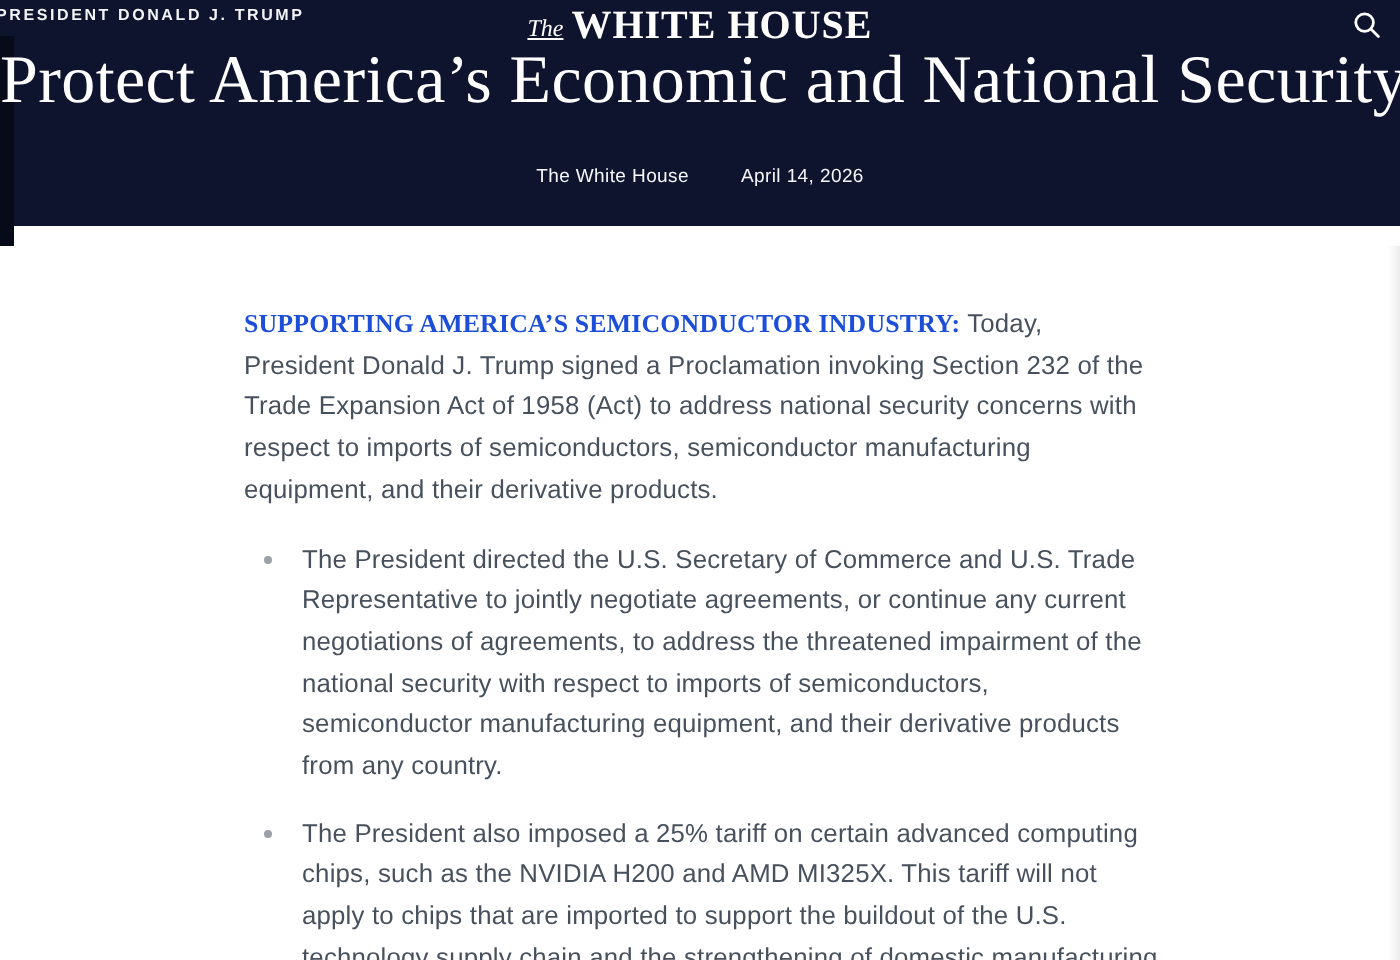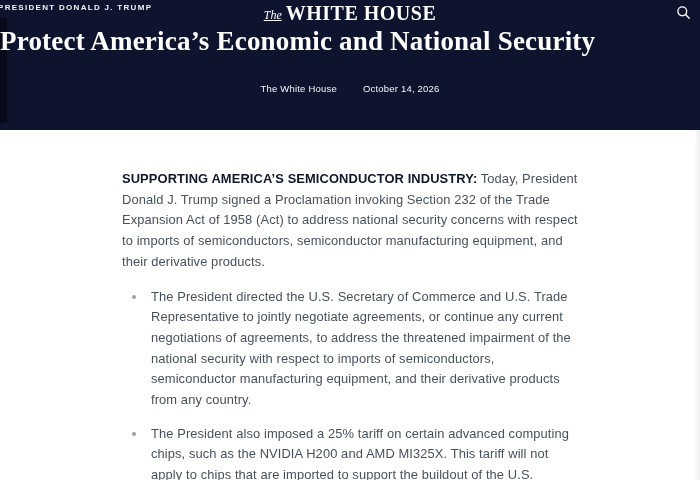--- a/index.html
+++ b/index.html
@@ -11,7 +11,7 @@
   
   .hero {
     position: relative;
-    width: 700px; height: 130px;
+    width: 700px; height: 113px;
     background: #0e142e;
     color: #ffffff;
   }

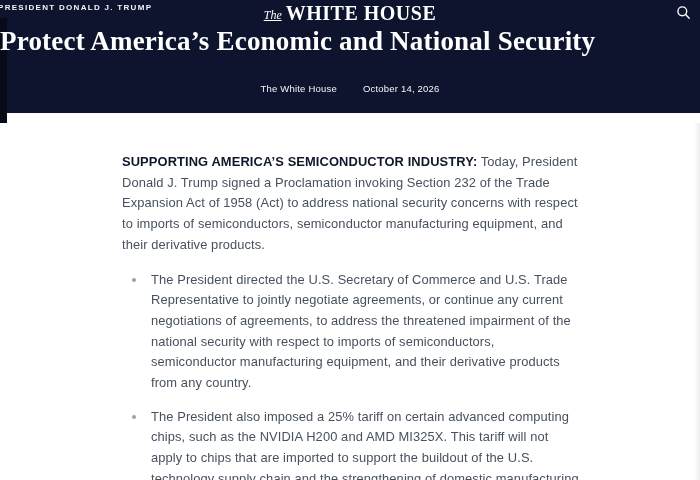--- a/index.html
+++ b/index.html
@@ -60,8 +60,8 @@
     position: absolute; top: 23px; left: 0; right: 0;
     text-align: left;
     font-family: "Liberation Serif", serif;
-    font-weight: 700;
-    font-size: 27px;
+    font-weight: 400;
+    font-size: 34px;
     line-height: 36px;
     color: #ffffff;
     letter-spacing: 0.2px;

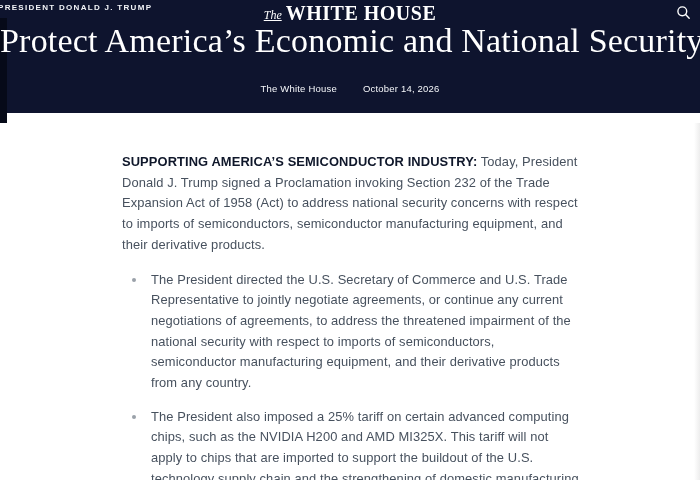--- a/index.html
+++ b/index.html
@@ -135,7 +135,7 @@
 
   <div class="meta-row">
     <a href="#">The White House</a>
-    <span>October 14, 2026</span>
+    <span>April 14, 2026</span>
   </div>
 </header>
 

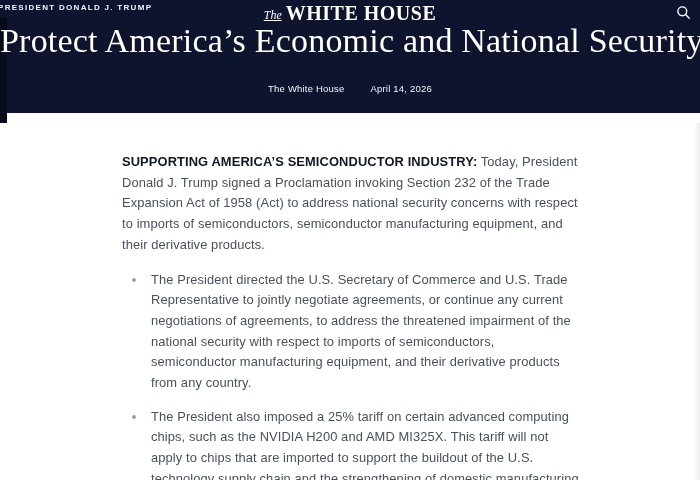--- a/index.html
+++ b/index.html
@@ -85,7 +85,7 @@
     line-height: 20.7px;
     letter-spacing: 0.1px;
   }
-  .article .lead b { font-weight: 700; color: #0f172a; }
+  .article .lead b { font-weight: 700; color: #1d4ed8; font-family: Liberation Serif, serif; }
   .article ul {
     list-style: none;
     margin-top: 14px;

